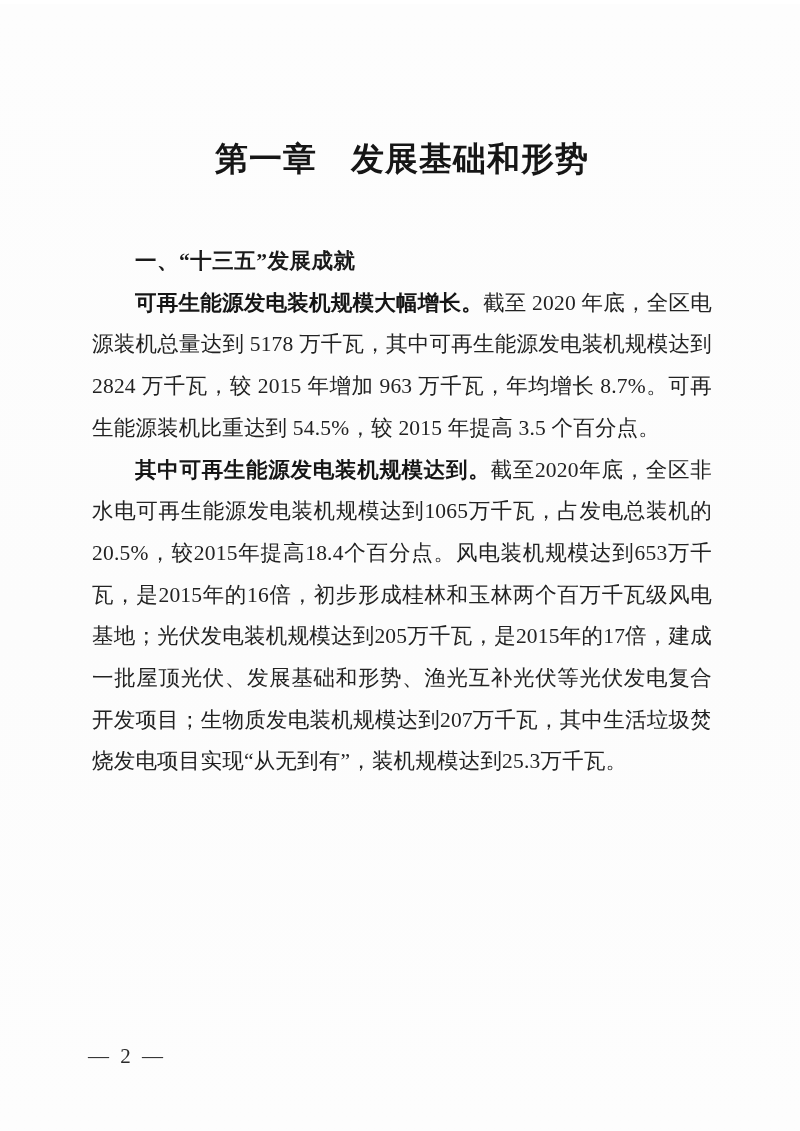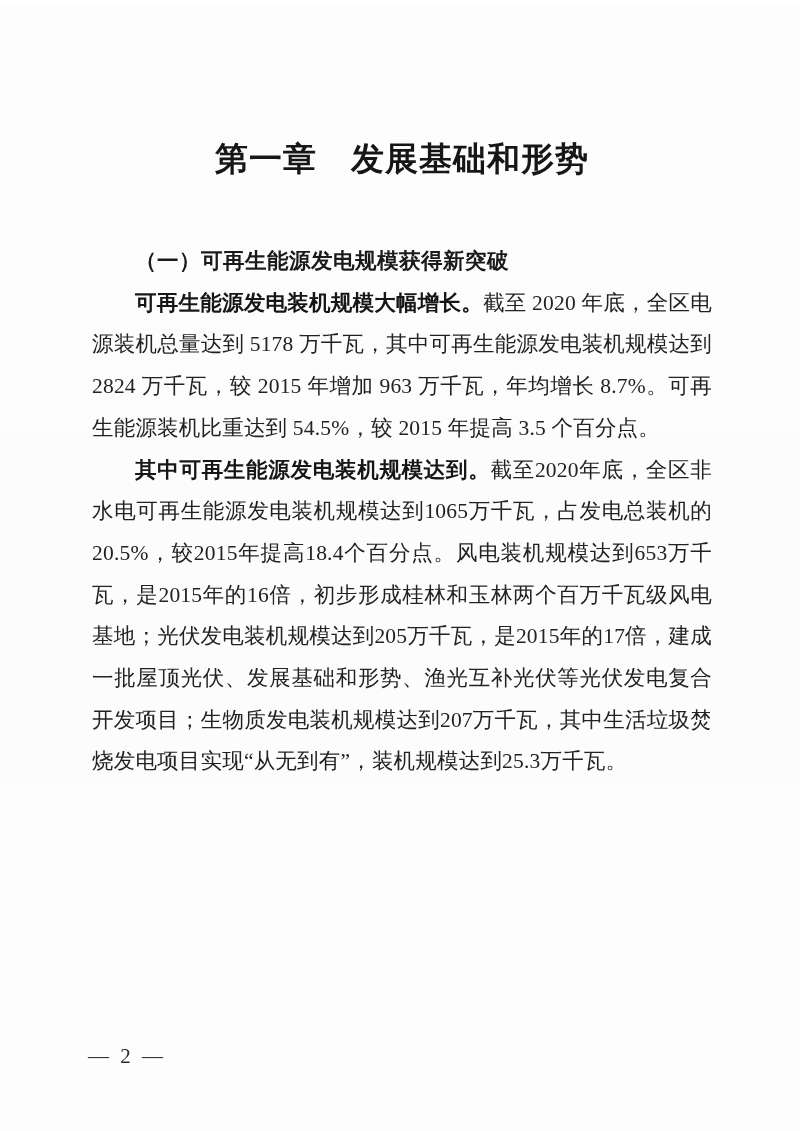--- a/index.html
+++ b/index.html
@@ -74,6 +74,7 @@
 
     <h1 class="chapter-title">第一章　发展基础和形势</h1>
 
+    <h2 class="section-heading">一、“十三五”发展成就</h2>
 
 
     <h3 class="subsection-heading">（一）可再生能源发电规模获得新突破</h3>

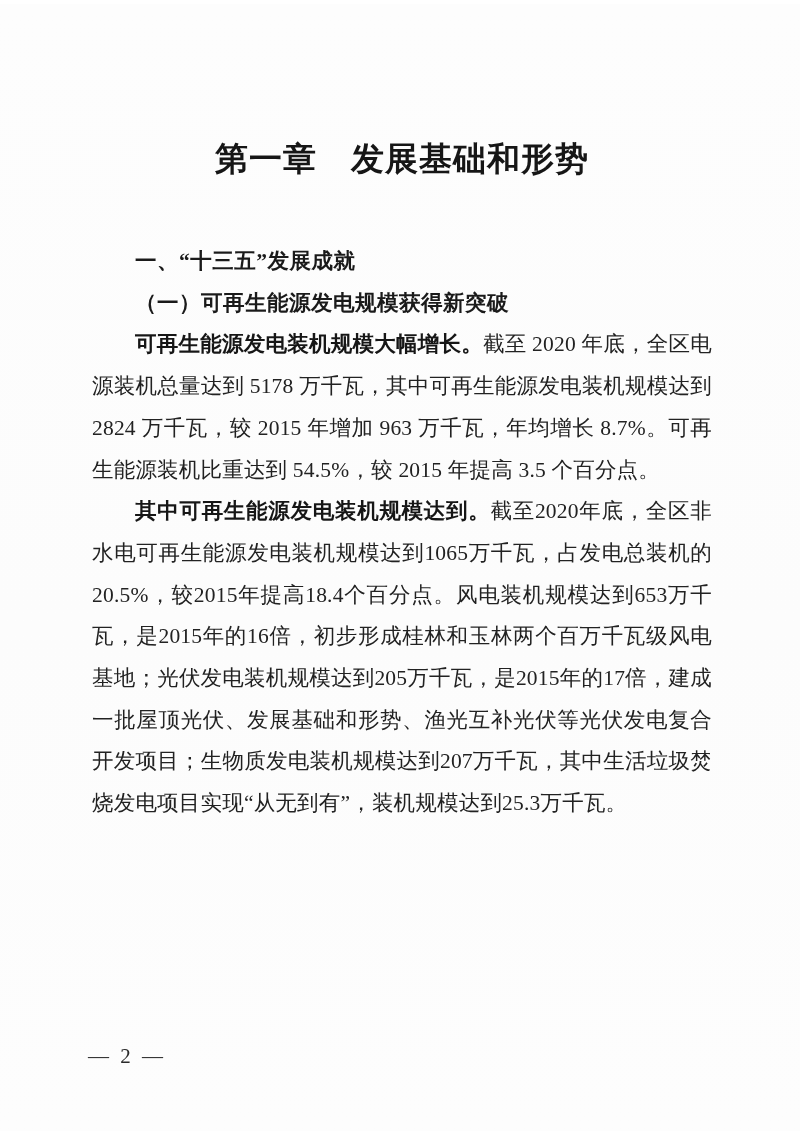--- a/index.html
+++ b/index.html
@@ -77,7 +77,6 @@
     <h2 class="section-heading">一、“十三五”发展成就</h2>
 
 
-    <h3 class="subsection-heading">（一）可再生能源发电规模获得新突破</h3>
 
     <p class="body-para"><span class="lead">可再生能源发电装机规模大幅增长。</span><span>截至 2020 年底，全区电源装机总量达到 5178 万千瓦，其中可再生能源发电装机规模达到 2824 万千瓦，较 2015 年增加 963 万千瓦，年均增长 8.7%。可再生能源装机比重达到 54.5%，较 2015 年提高 3.5 个百分点。</span></p>
 

